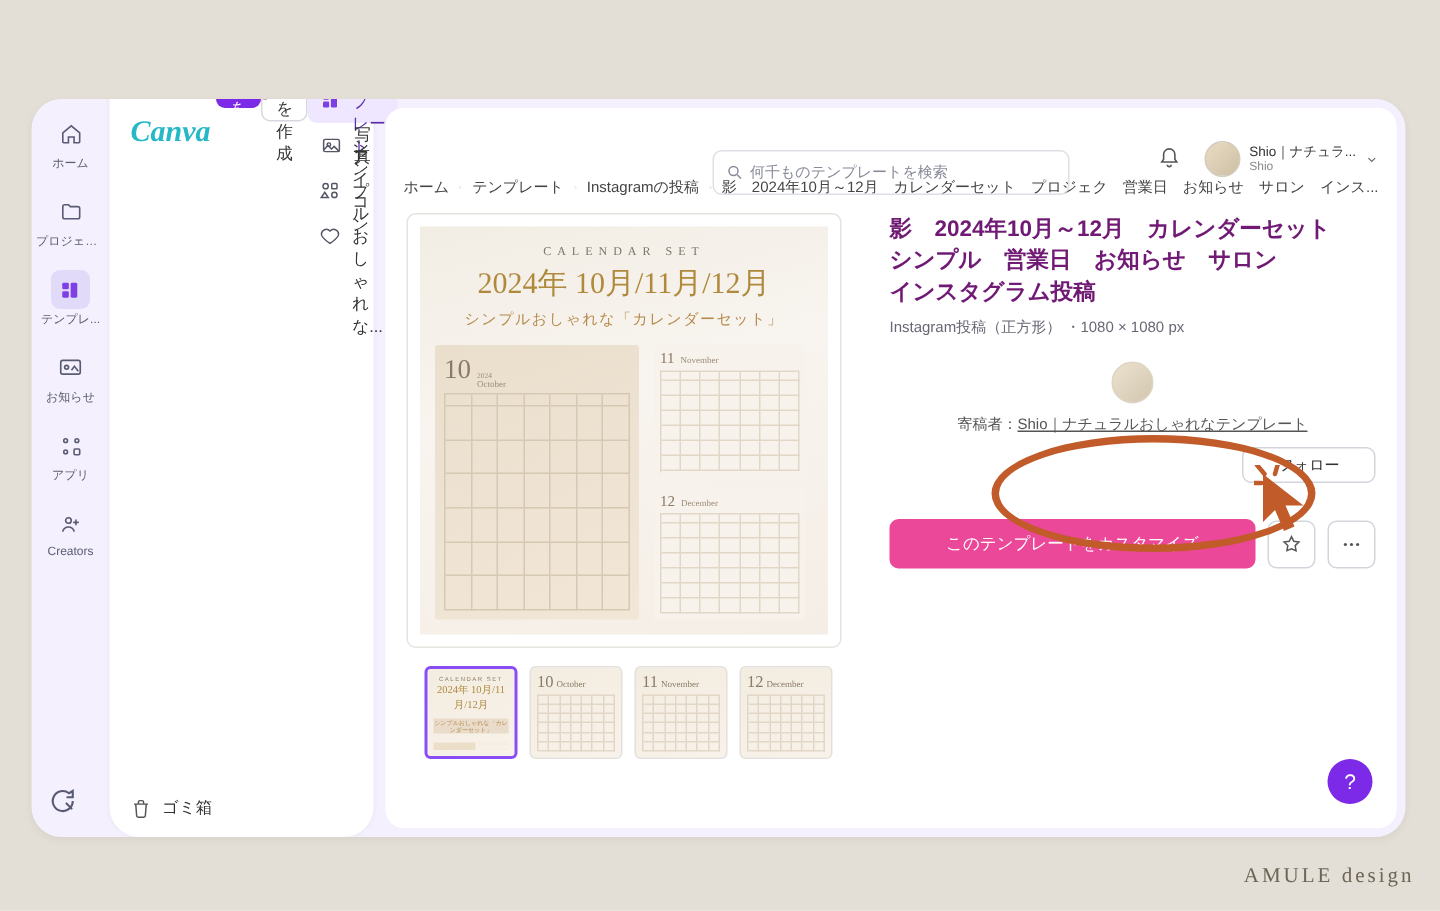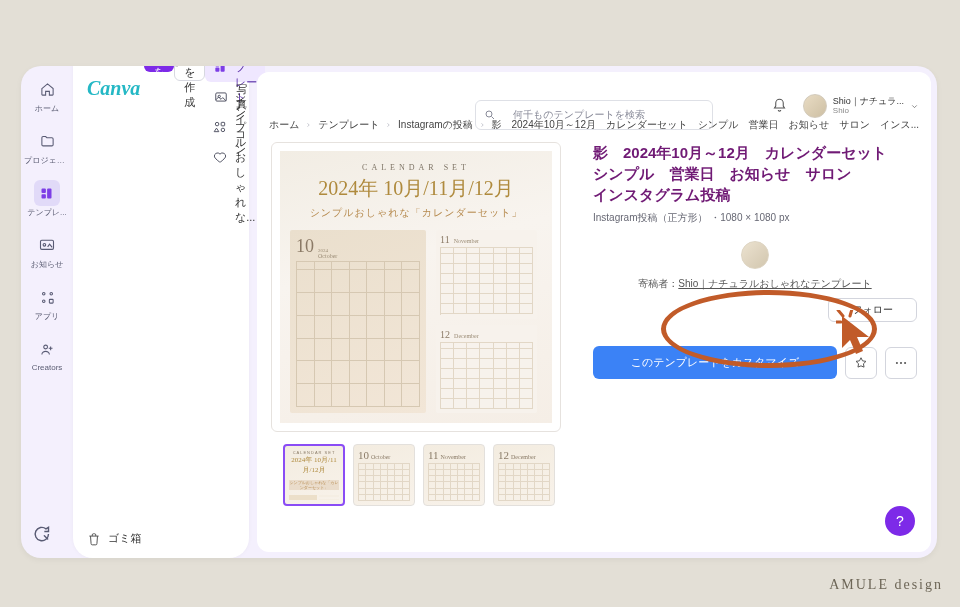--- a/index.html
+++ b/index.html
@@ -193,7 +193,7 @@
     border-radius: 6px;
     display: flex;
     align-items: center;
-    gap: 17px;
+    gap: 4px;
     padding: 0 8px;
     font-size: 10px;
     color: #888a98;

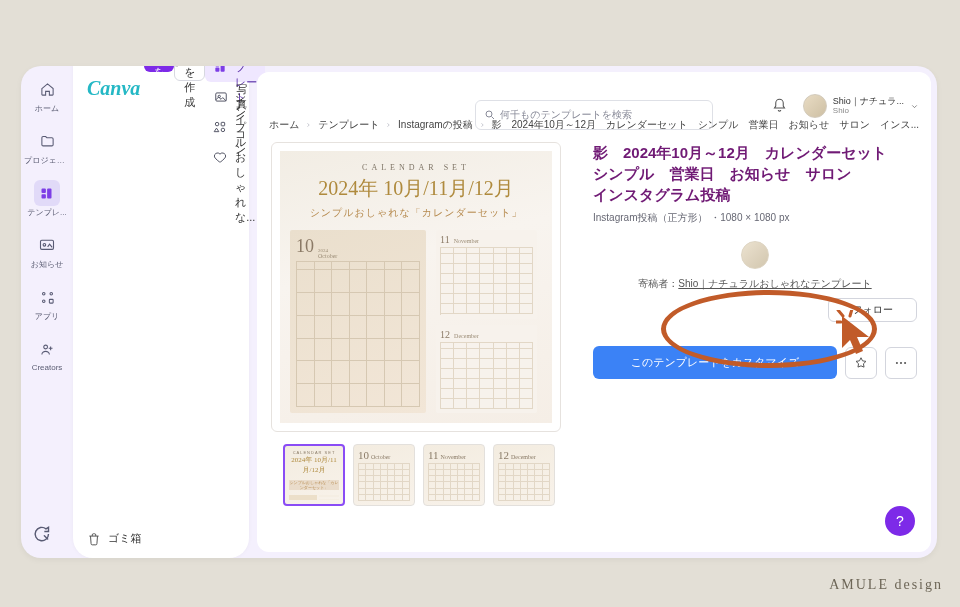--- a/index.html
+++ b/index.html
@@ -672,7 +672,7 @@
       <svg class="chev" width="8" height="8" viewBox="0 0 24 24" fill="none" stroke="currentColor" stroke-width="2">
           <path d="M9 6l6 6-6 6"></path>
         </svg>
-      <span>影　2024年10月～12月　カレンダーセット　シンプル　営業日　お知らせ　サロン　インス...</span>
+      <span>影　2024年10月～12月　カレンダーセット　プロジェク　営業日　お知らせ　サロン　インス...</span>
     </div>
 
     <div class="main-body">

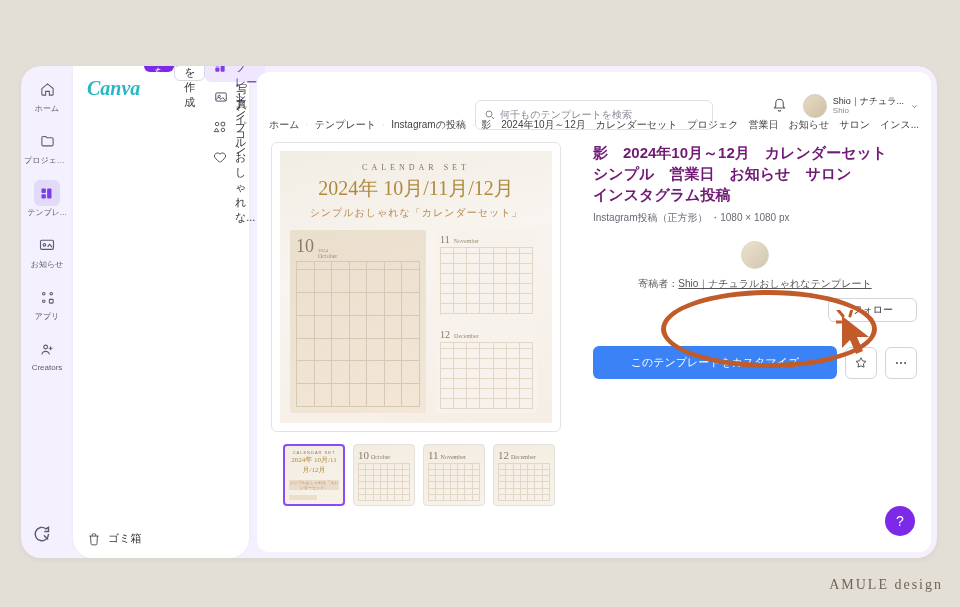--- a/index.html
+++ b/index.html
@@ -435,7 +435,7 @@
     margin-top: 24px;
   }
   .btn-customize {
-    background: #3b82f6;
+    background: #ec4899;
     color: #fff;
     border-radius: 6px;
     height: 33px;

